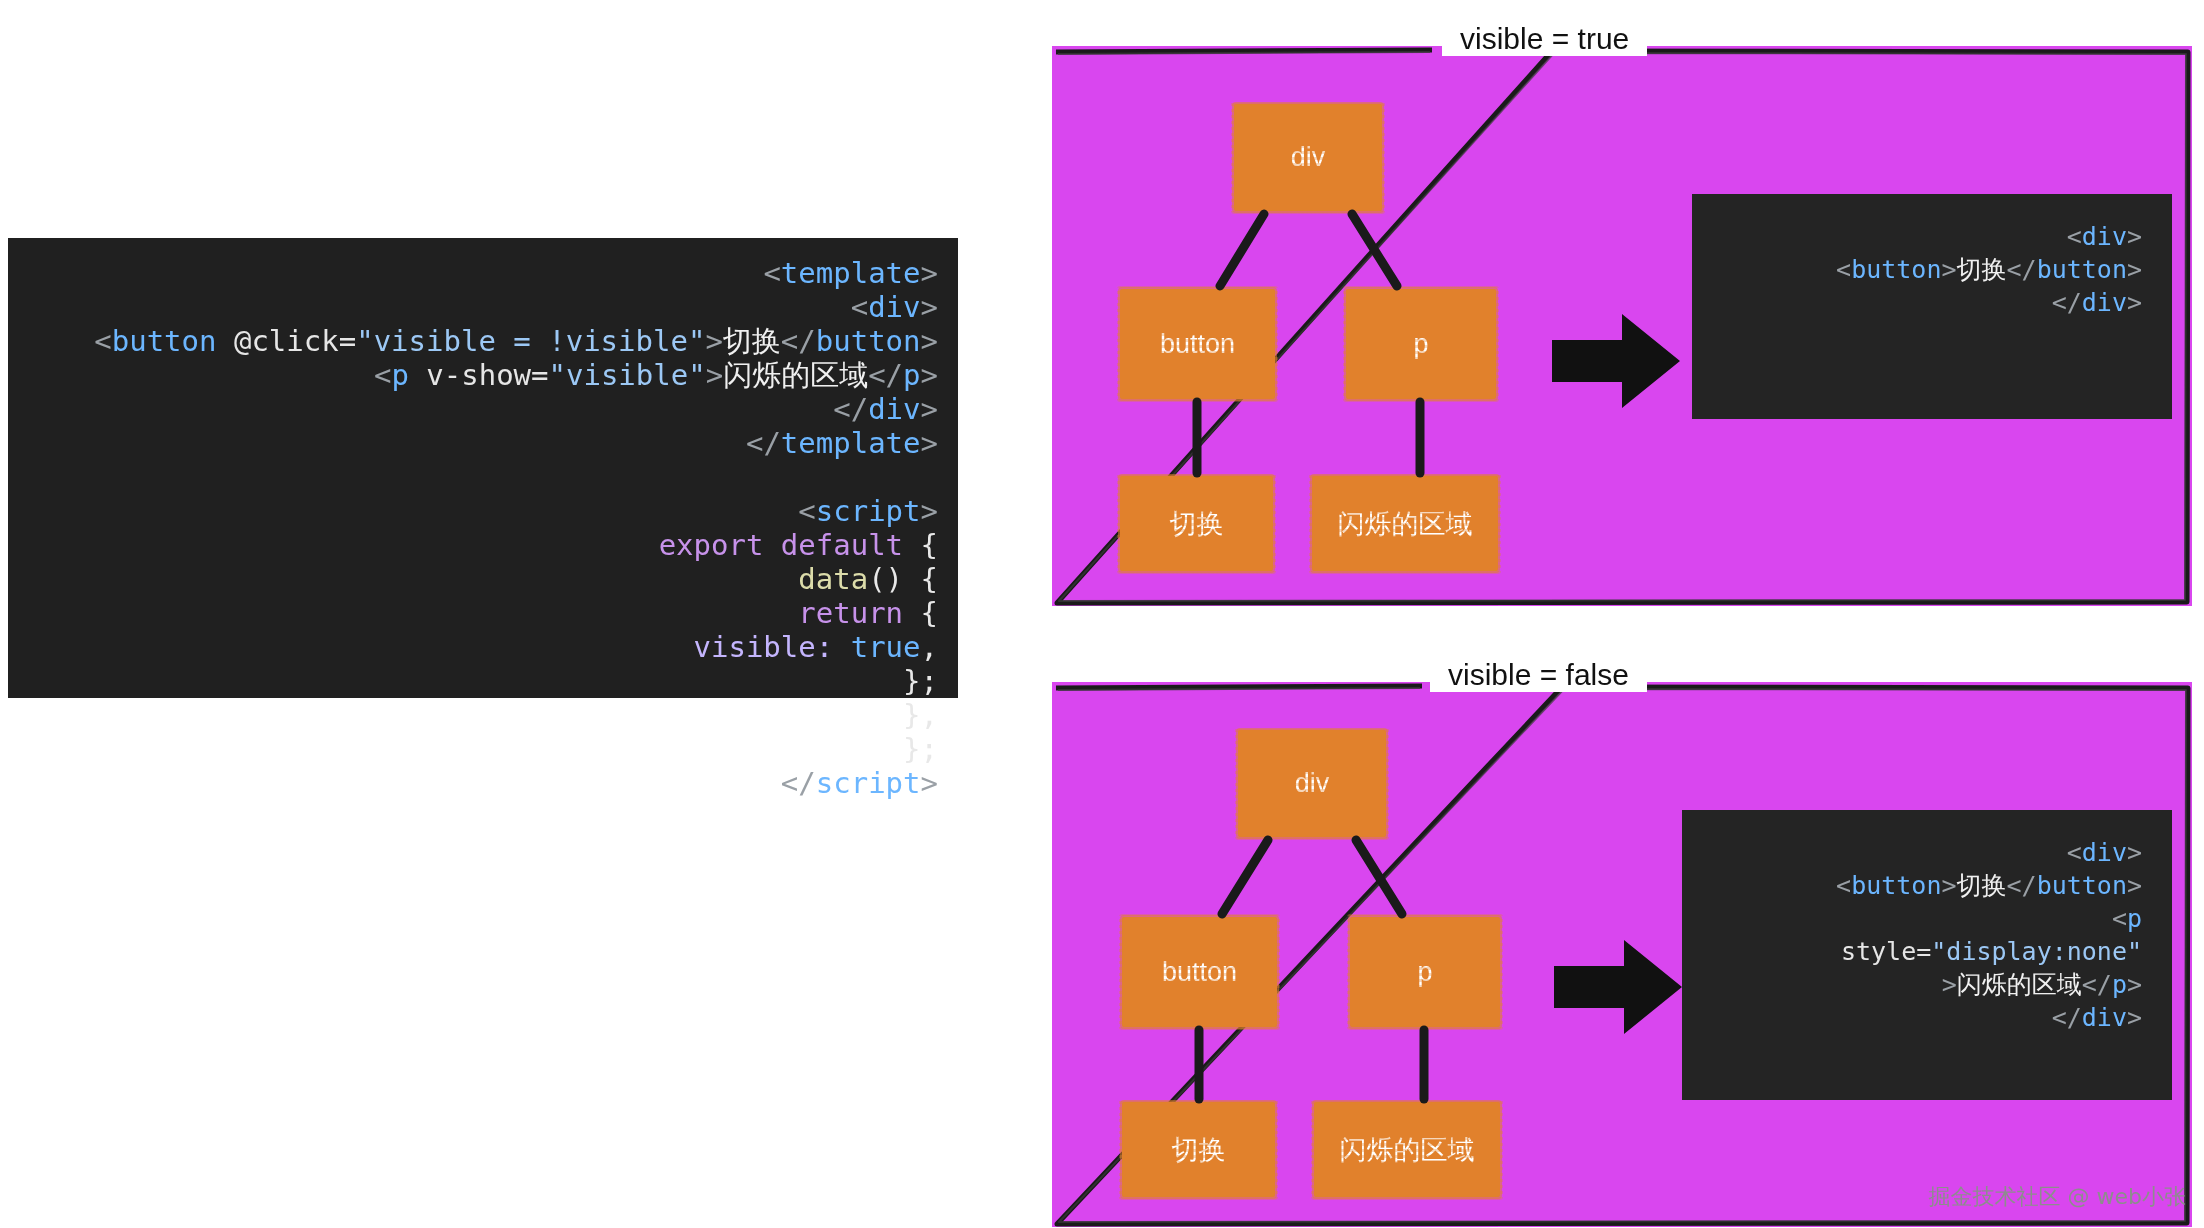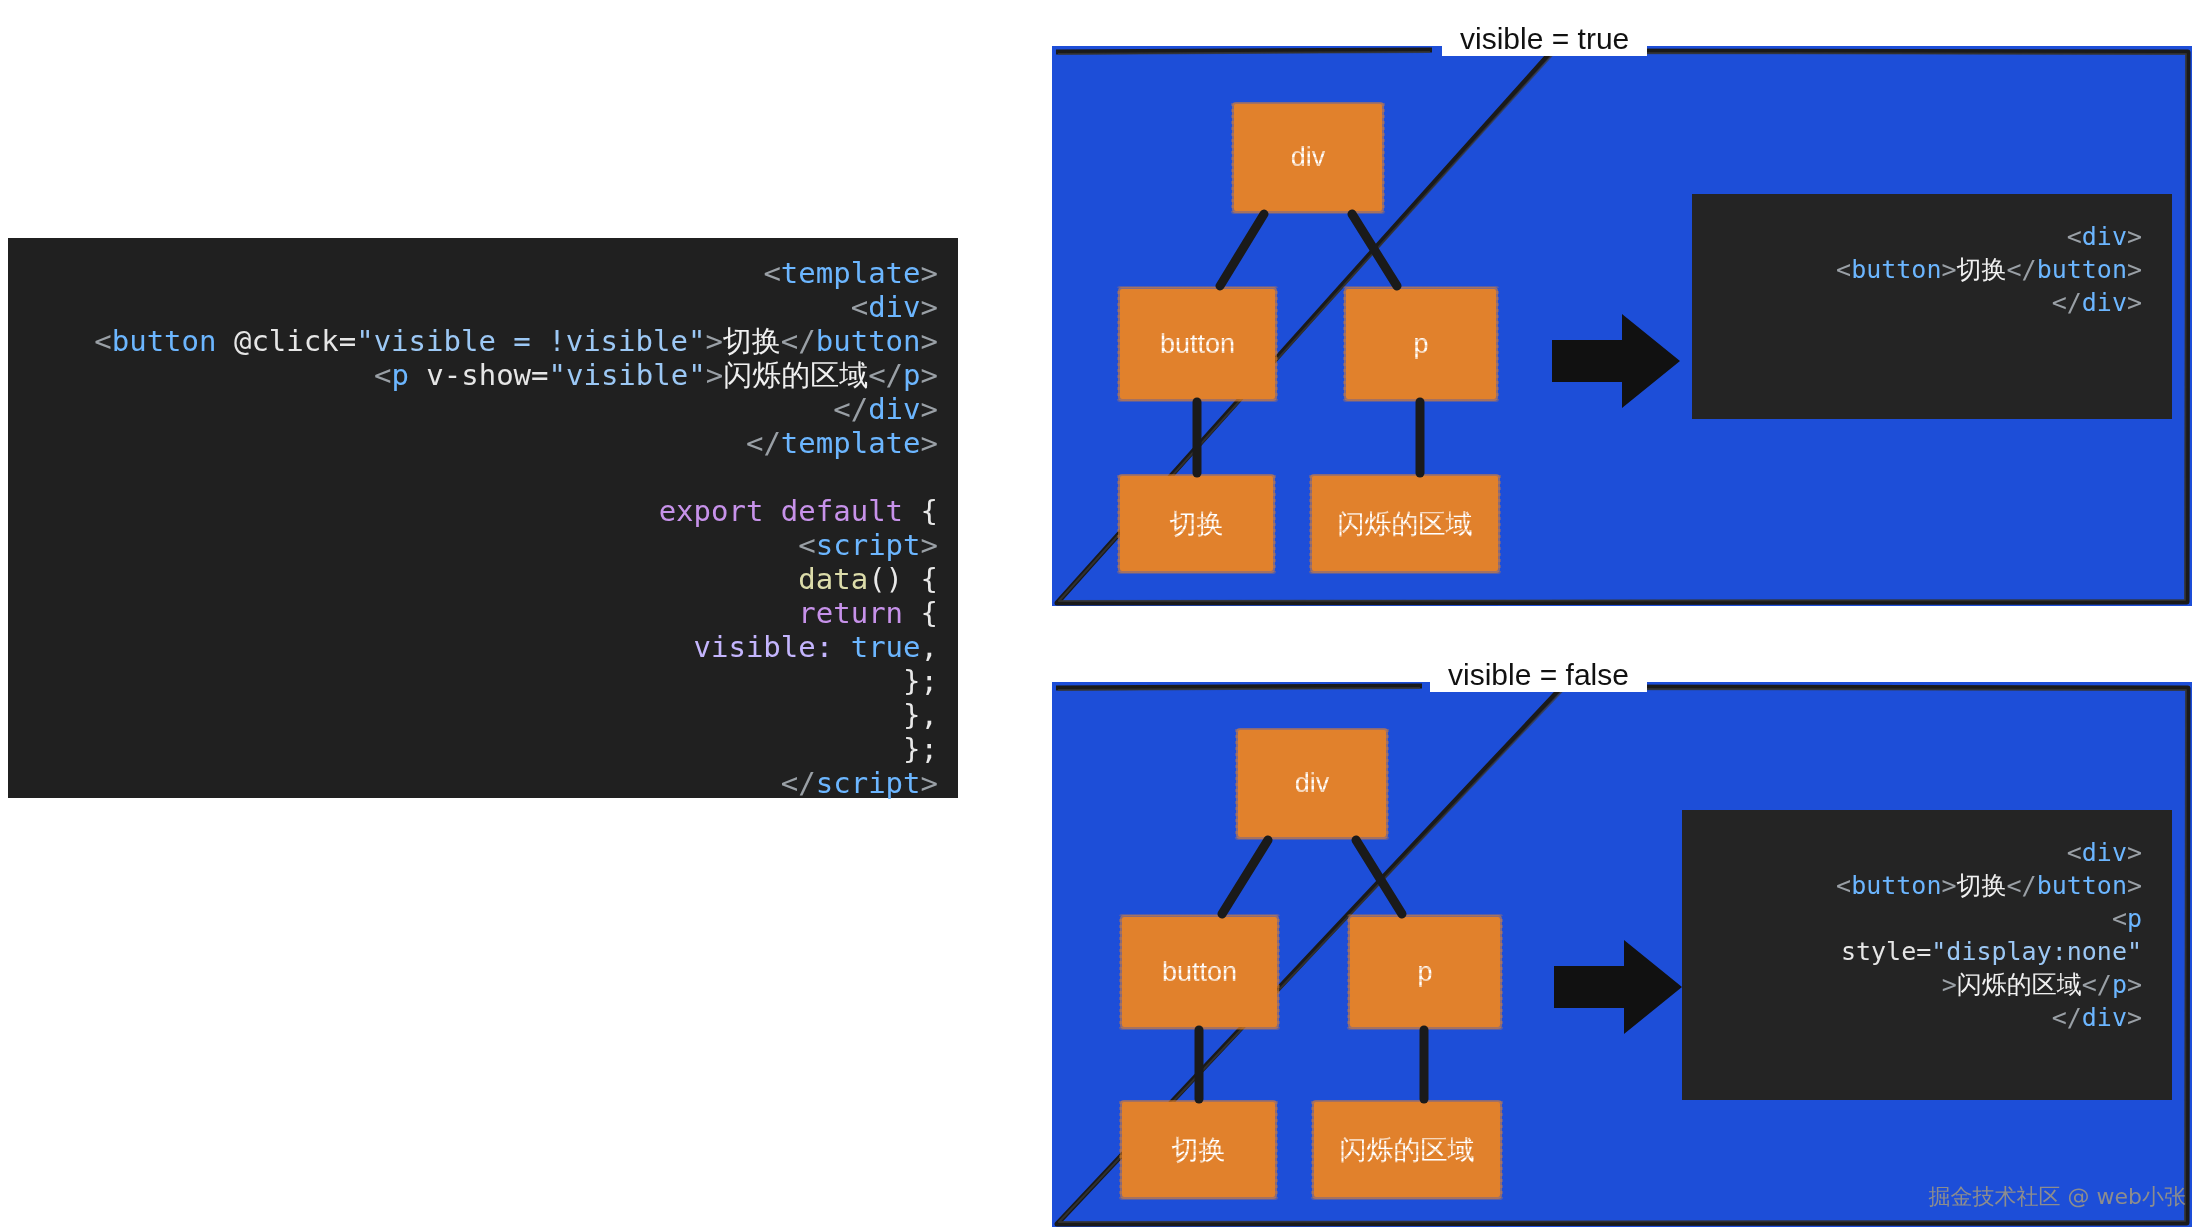--- a/index.html
+++ b/index.html
@@ -44,7 +44,7 @@
   .panel{
     position:absolute;
     box-sizing:border-box;
-    background:#1d4ed8;
+    background:#d946ef;
   }
   .panel-border{
     position:absolute;

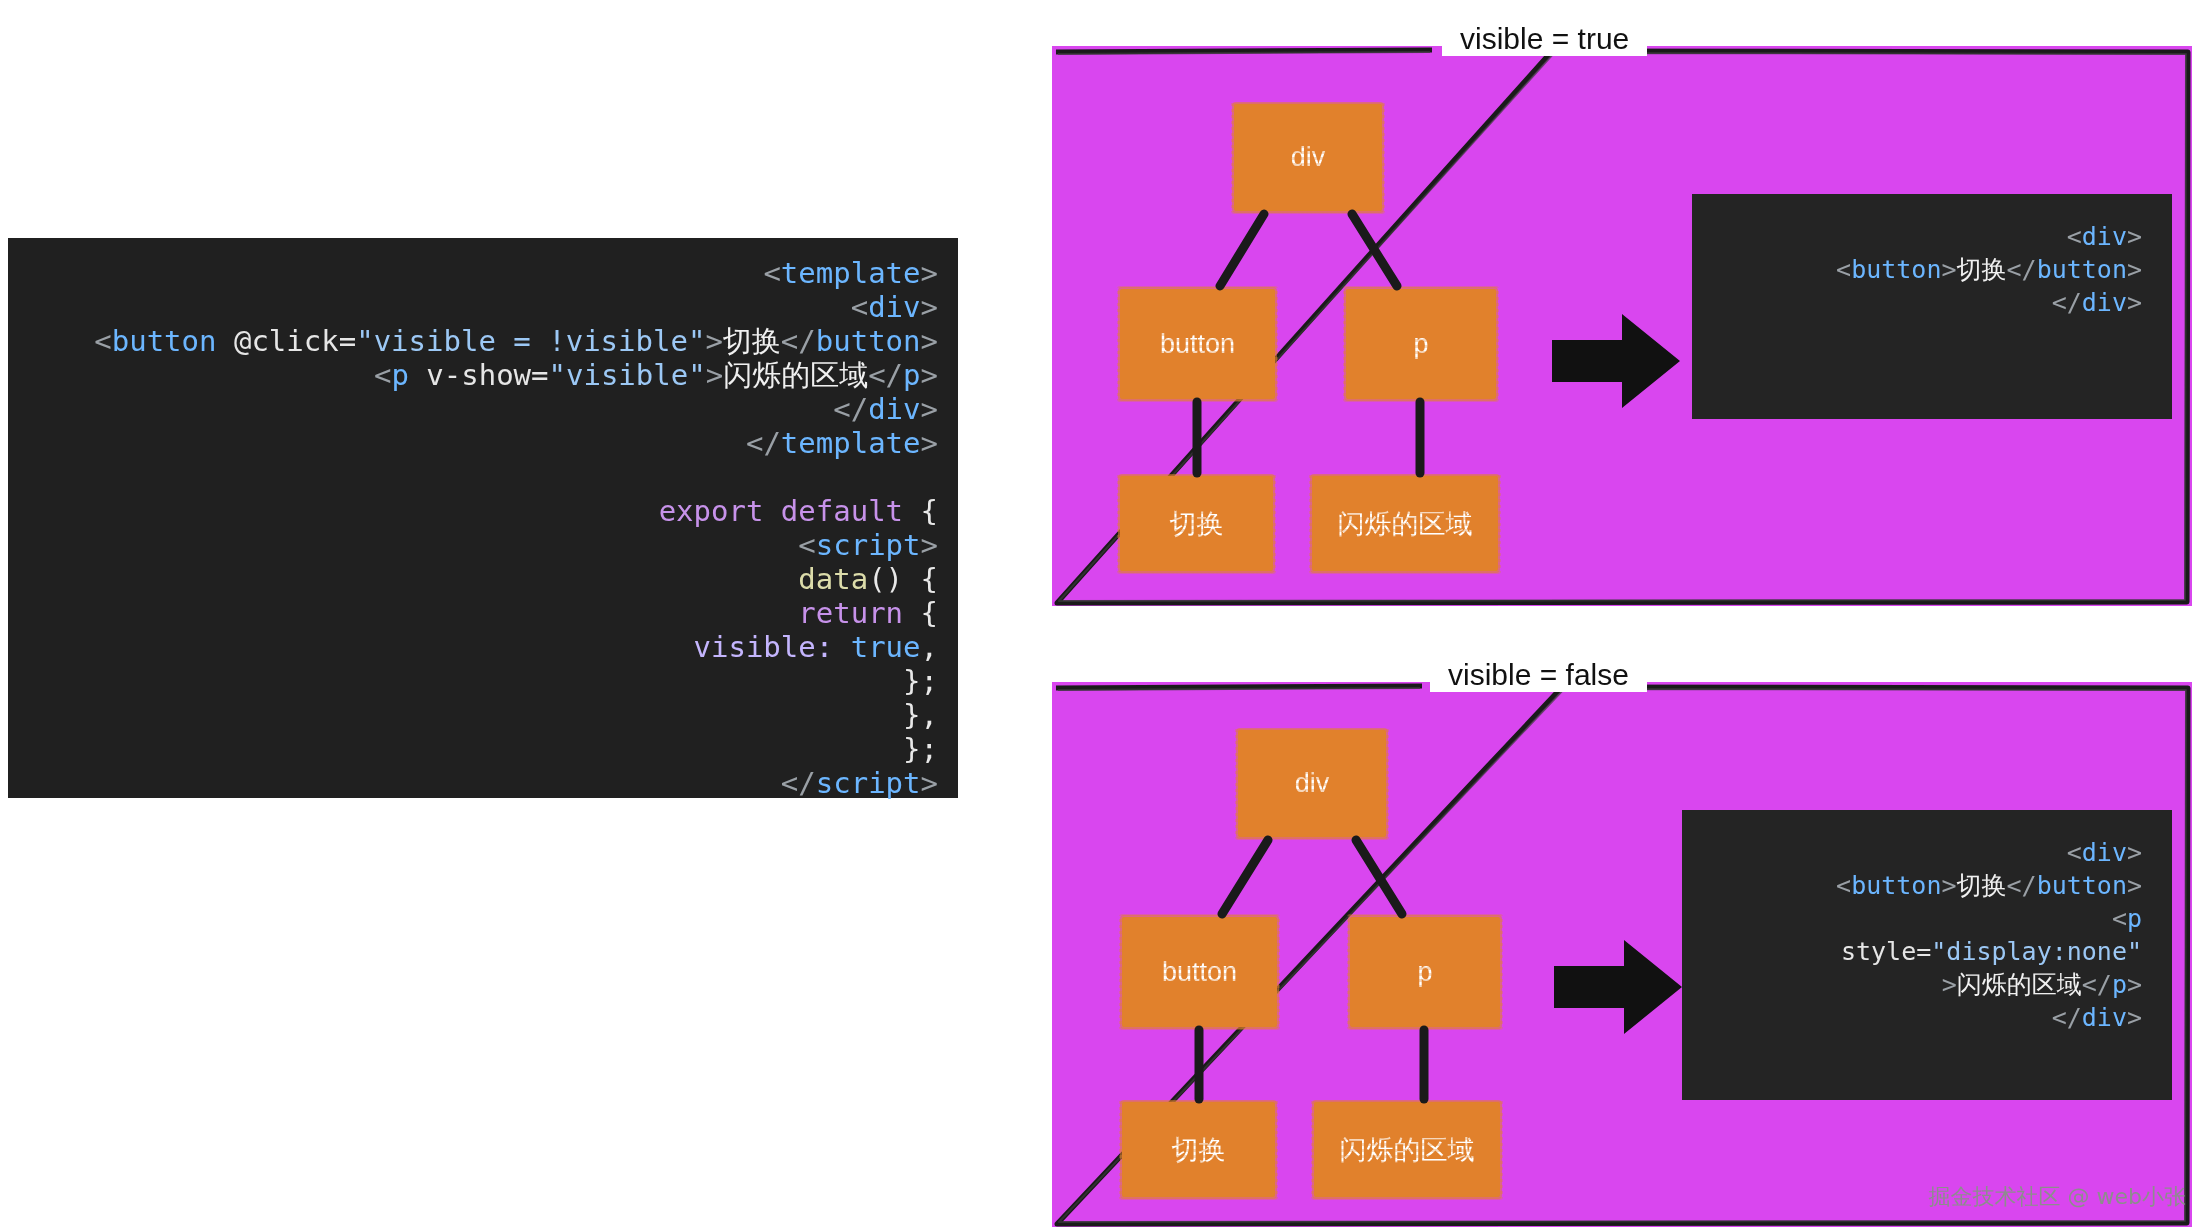--- a/index.html
+++ b/index.html
@@ -15,7 +15,7 @@
   #code-left{
     position:absolute;
     left:8px; top:238px;
-    width:950px; height:560px;
+    width:950px; height:460px;
     background:#202020;
     box-sizing:border-box;
     padding:18px 20px 10px 6px;

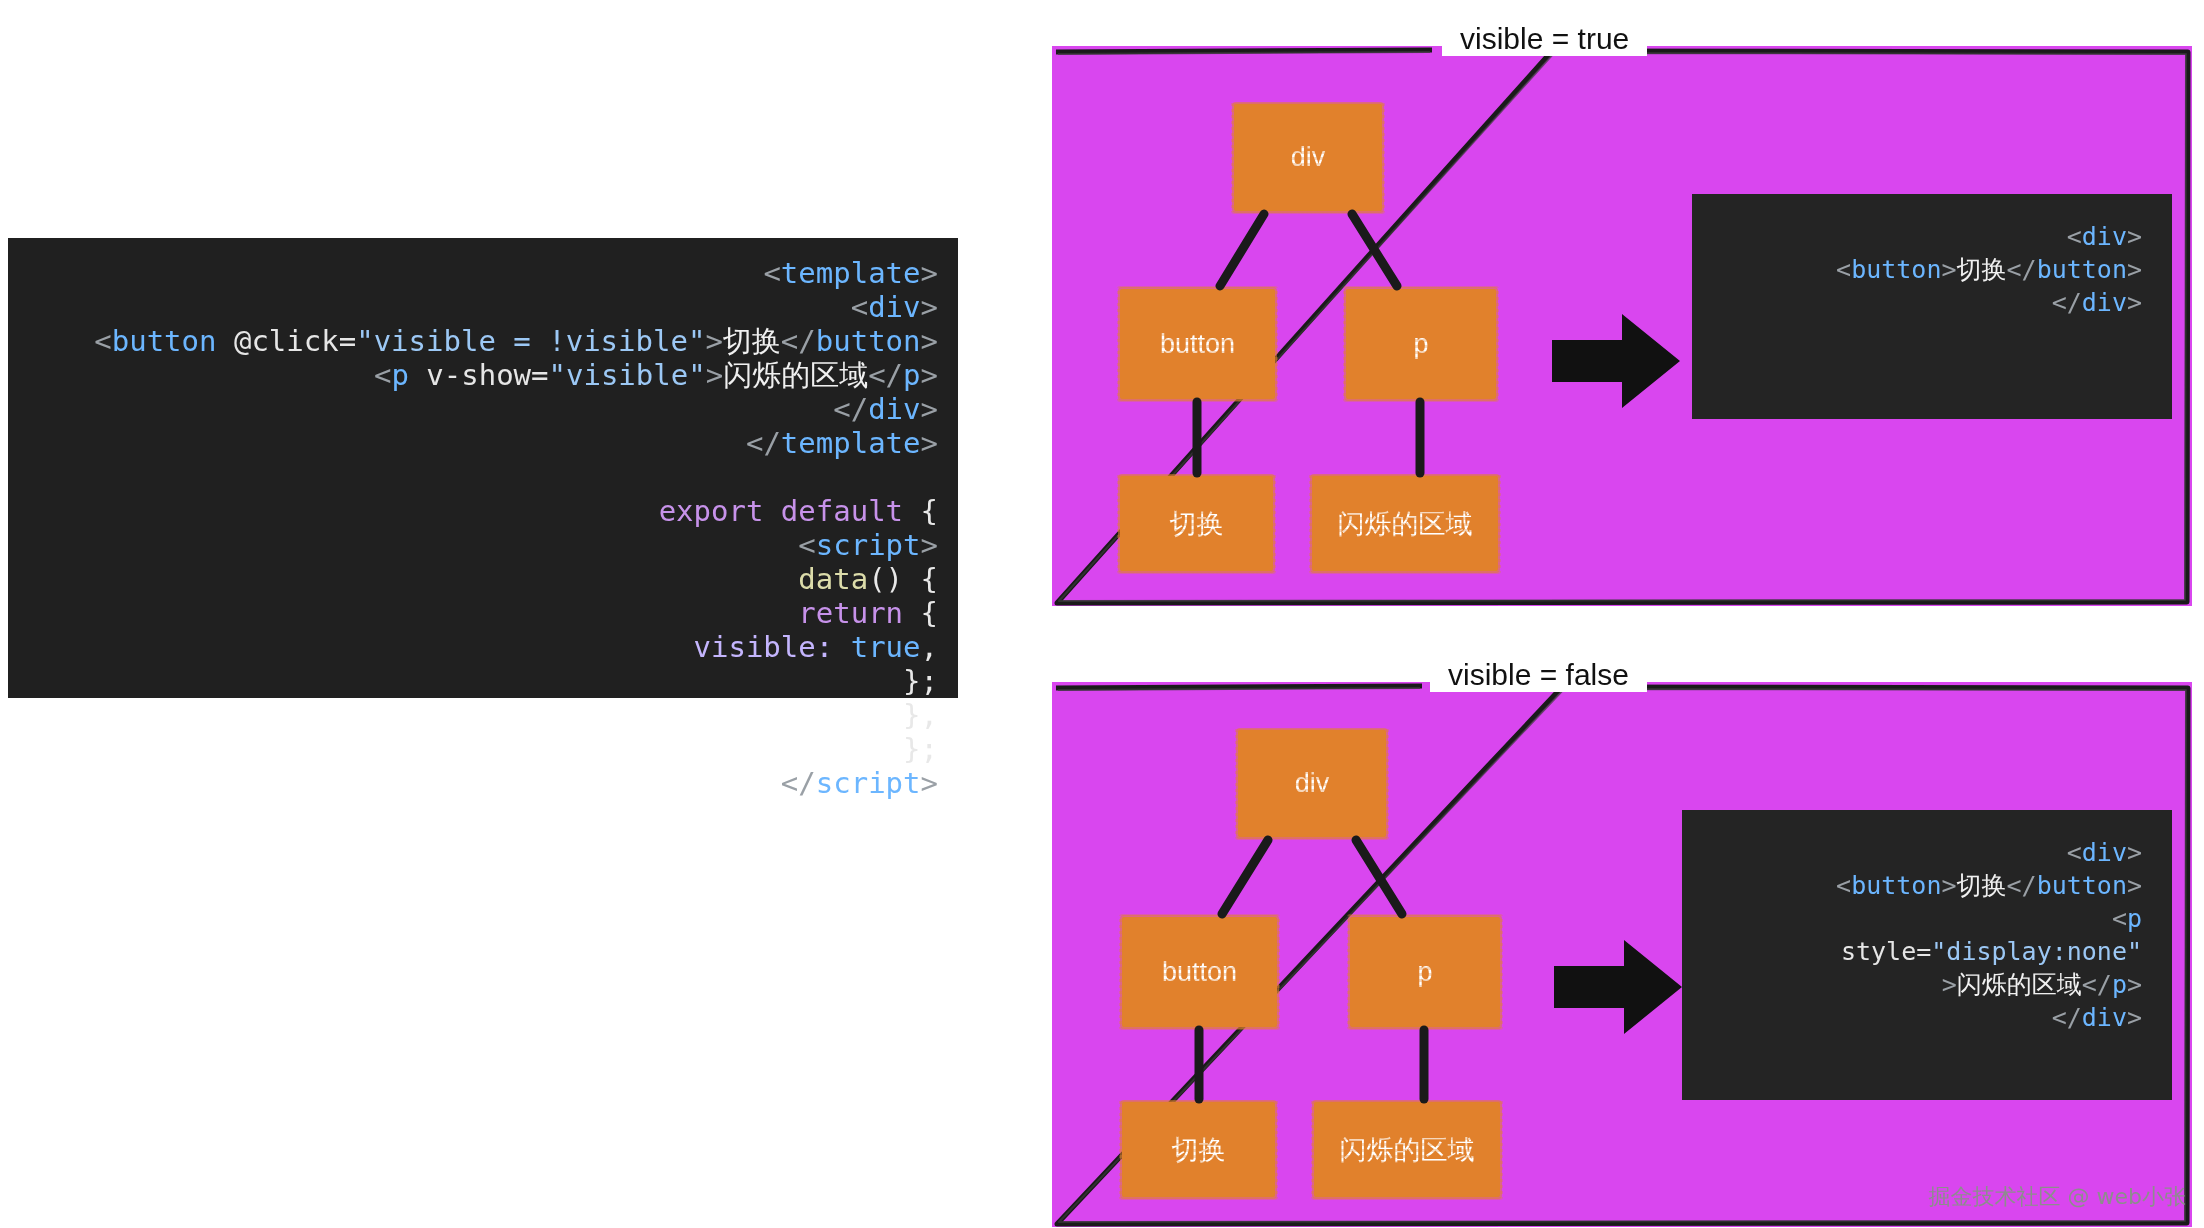--- a/index.html
+++ b/index.html
@@ -129,8 +129,8 @@
     <div class="code-line"><span class="tok-punc">  &lt;/</span><span class="tok-tag">div</span><span class="tok-punc">&gt;</span></div>
     <div class="code-line"><span class="tok-punc">&lt;/</span><span class="tok-tag">template</span><span class="tok-punc">&gt;</span></div>
     <div class="code-line code-blank">&nbsp;</div>
+    <div class="code-line"><span class="tok-punc">&lt;</span><span class="tok-tag">script</span><span class="tok-punc">&gt;</span></div>
     <div class="code-line"><span class="tok-kw">export default</span><span class="tok-brace"> {</span></div>
-    <div class="code-line"><span class="tok-punc">&lt;</span><span class="tok-tag">script</span><span class="tok-punc">&gt;</span></div>
     <div class="code-line"><span class="tok-brace">  </span><span class="tok-fn">data</span><span class="tok-brace">() {</span></div>
     <div class="code-line"><span class="tok-brace">    </span><span class="tok-kw">return</span><span class="tok-brace"> {</span></div>
     <div class="code-line"><span class="tok-brace">      </span><span class="tok-prop">visible:</span><span class="tok-brace"> </span><span class="tok-bool">true</span><span class="tok-brace">,</span></div>

